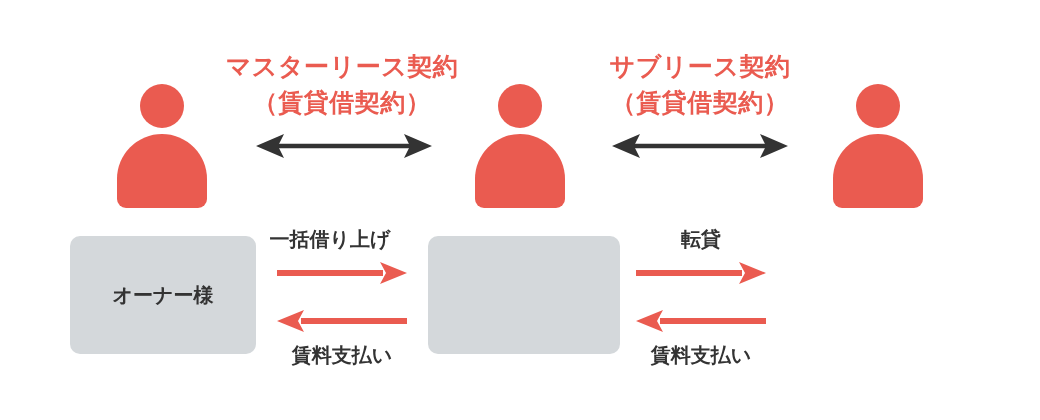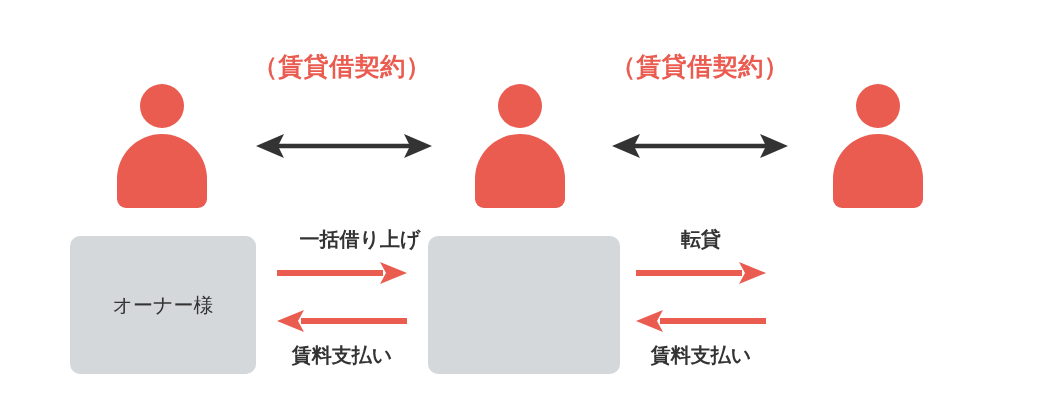--- a/index.html
+++ b/index.html
@@ -87,6 +87,7 @@
   </div>
 
   <div class="contract" style="left:212px">
+    <div>マスターリース契約</div>
     <div>（賃貸借契約）</div>
   </div>
   <div class="contract" style="left:570px">

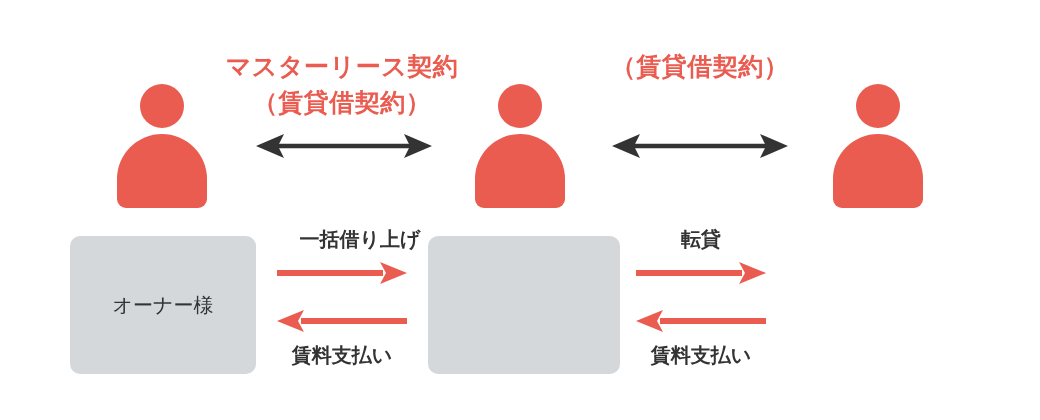--- a/index.html
+++ b/index.html
@@ -91,6 +91,7 @@
     <div>（賃貸借契約）</div>
   </div>
   <div class="contract" style="left:570px">
+    <div>サブリース契約</div>
     <div>（賃貸借契約）</div>
   </div>
 

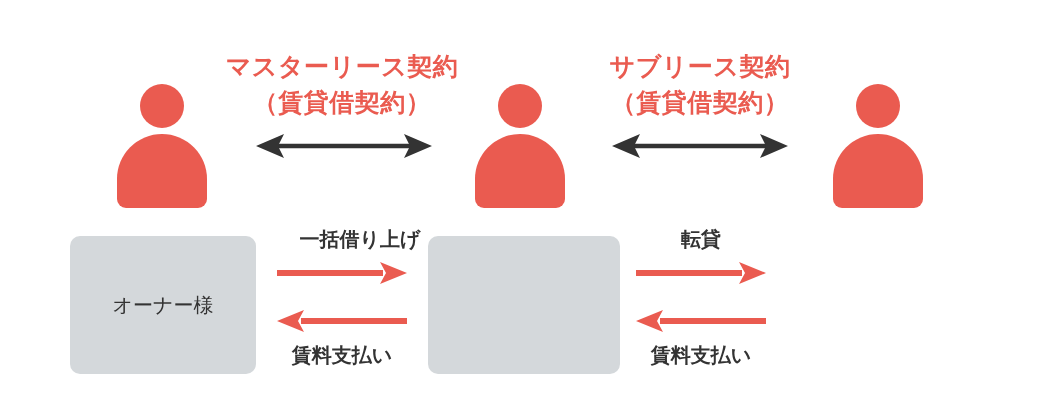--- a/index.html
+++ b/index.html
@@ -112,7 +112,7 @@
   <div class="box" style="left:428px; width:192px">
   </div>
 
-  <div class="flow-label" style="left:260px; top:226px">一括借り上げ</div>
+  <div class="flow-label" style="left:230px; top:226px">一括借り上げ</div>
   <svg class="red-arrow" style="left:277px; top:260px" width="130" height="26">
     <line x1="0" y1="13" x2="106" y2="13"></line>
     <polygon points="130,13 103,2 109,13 103,24"></polygon>

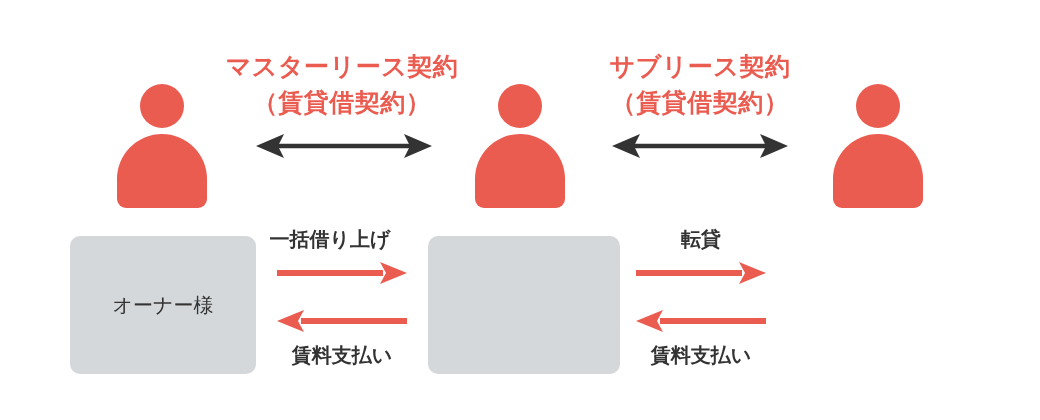--- a/index.html
+++ b/index.html
@@ -45,13 +45,13 @@
 
   
   .box {
-    position: absolute; top: 236px; height: 138px;
+    position: absolute; top: 236px; height: 118px;
     background: var(--color-box, #D4D8DB);
     border-radius: 10px;
     display: flex; flex-direction: column;
     align-items: center; justify-content: center;
     color: var(--color-dark, #333333);
-    font-size: 20px; font-weight: 400; line-height: 1.75;
+    font-size: 20px; font-weight: 700; line-height: 1.75;
     text-align: center; white-space: nowrap;
   }
 

